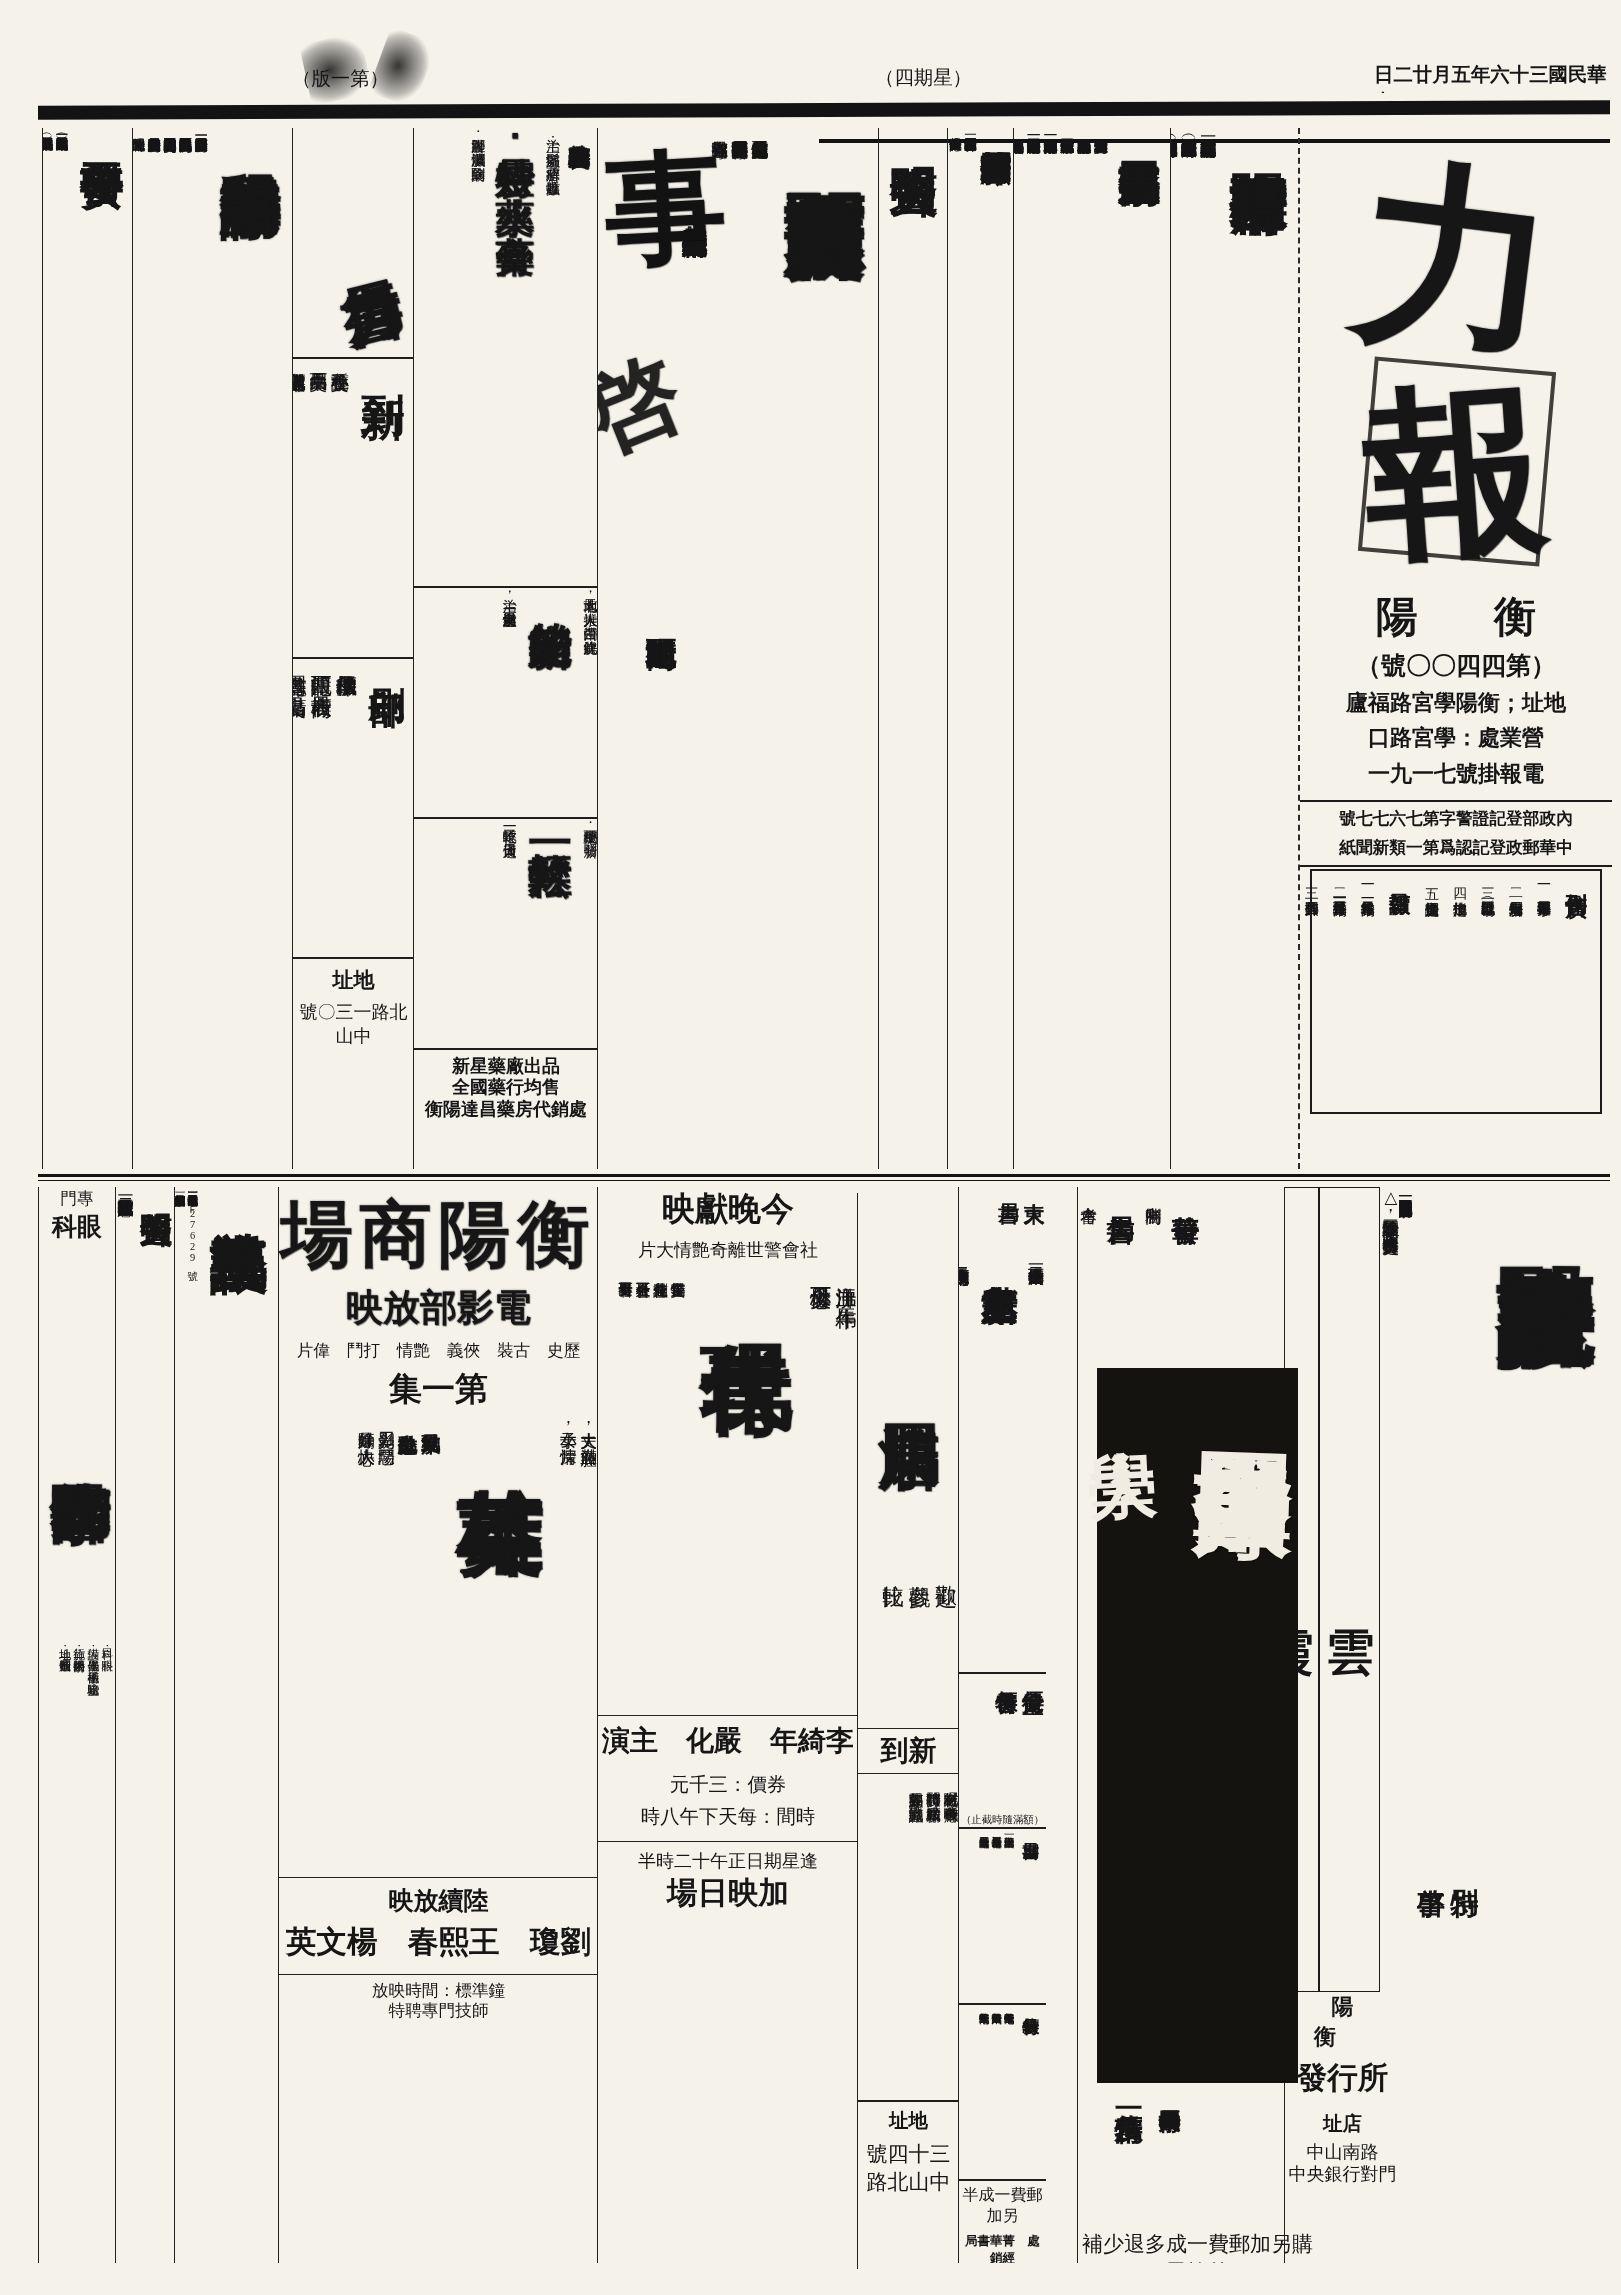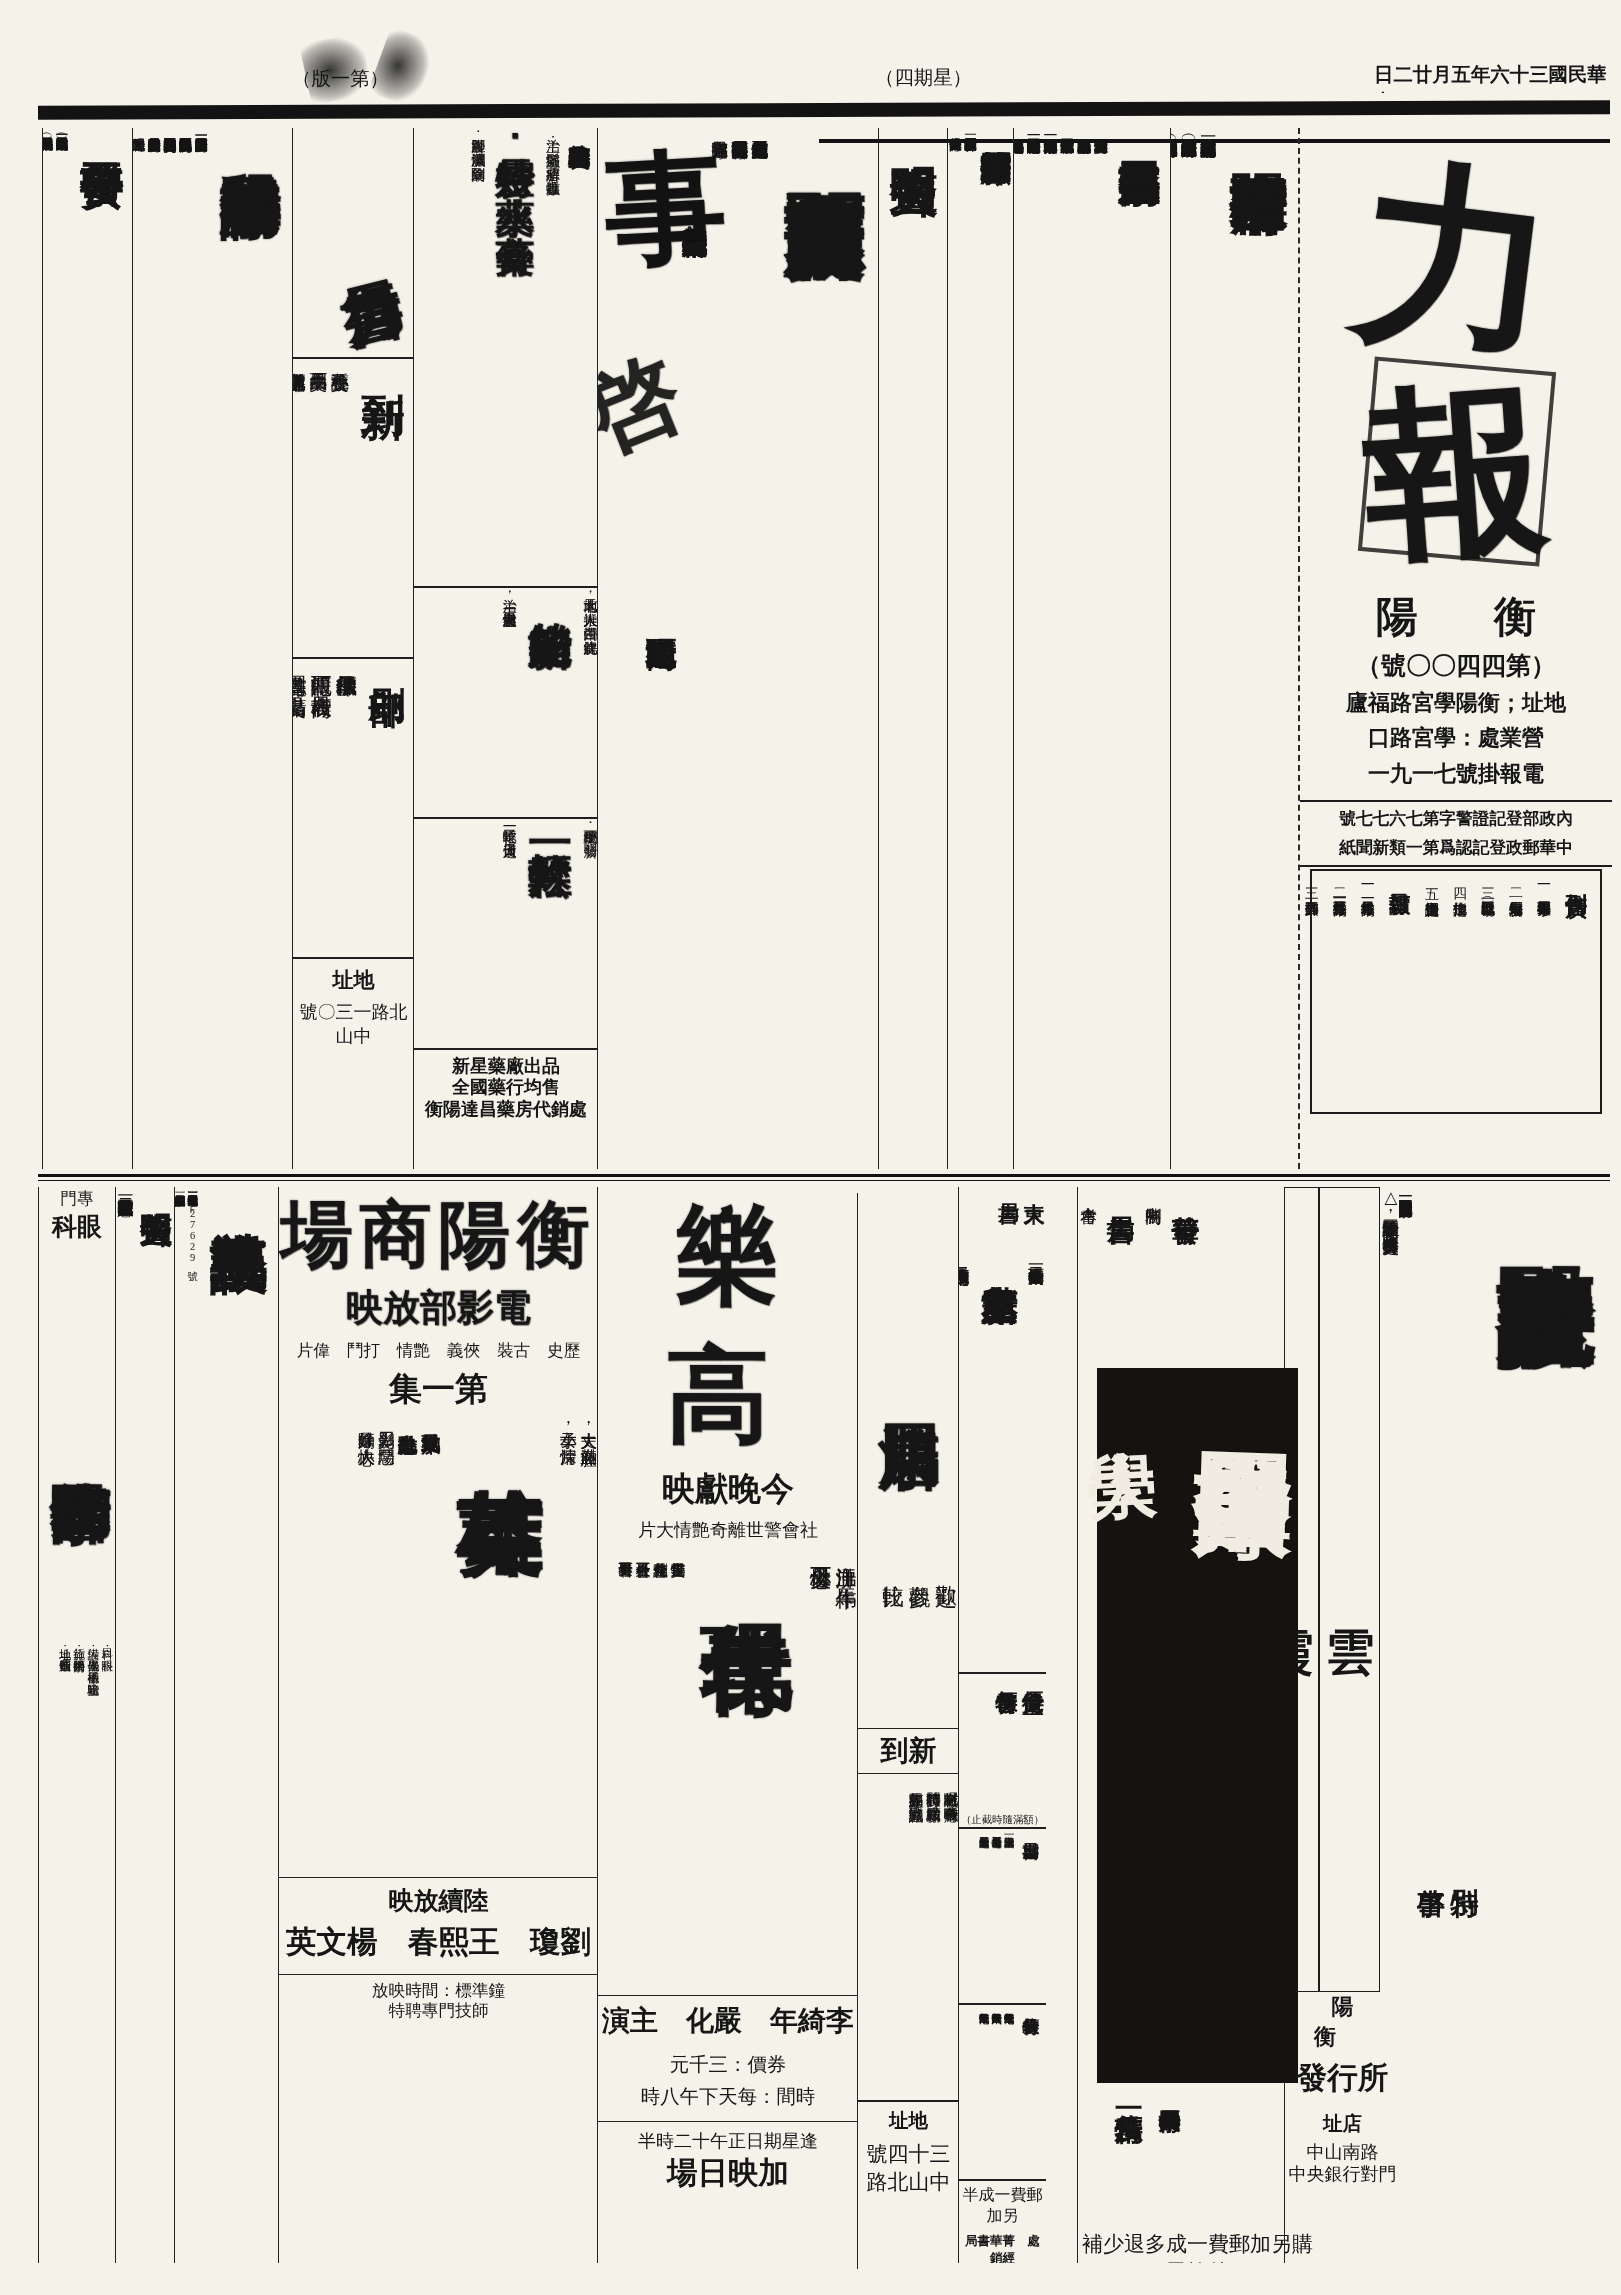--- a/index.html
+++ b/index.html
@@ -372,7 +372,6 @@
   </div>
 
   <div class="sec blk-l" style="left:597px;top:1187px;width:260px;height:1076px">
-    <div class="hl ctr b ink" style="font-size:104px;letter-spacing:21px;text-indent:21px">樂高</div>
     <div class="hl ctr c48 b">映獻晚今</div>
     <div class="hl ctr c26 mt8">片大情艶奇離世警會社</div>
     <div style="height:444px;margin-top:9.7px">

